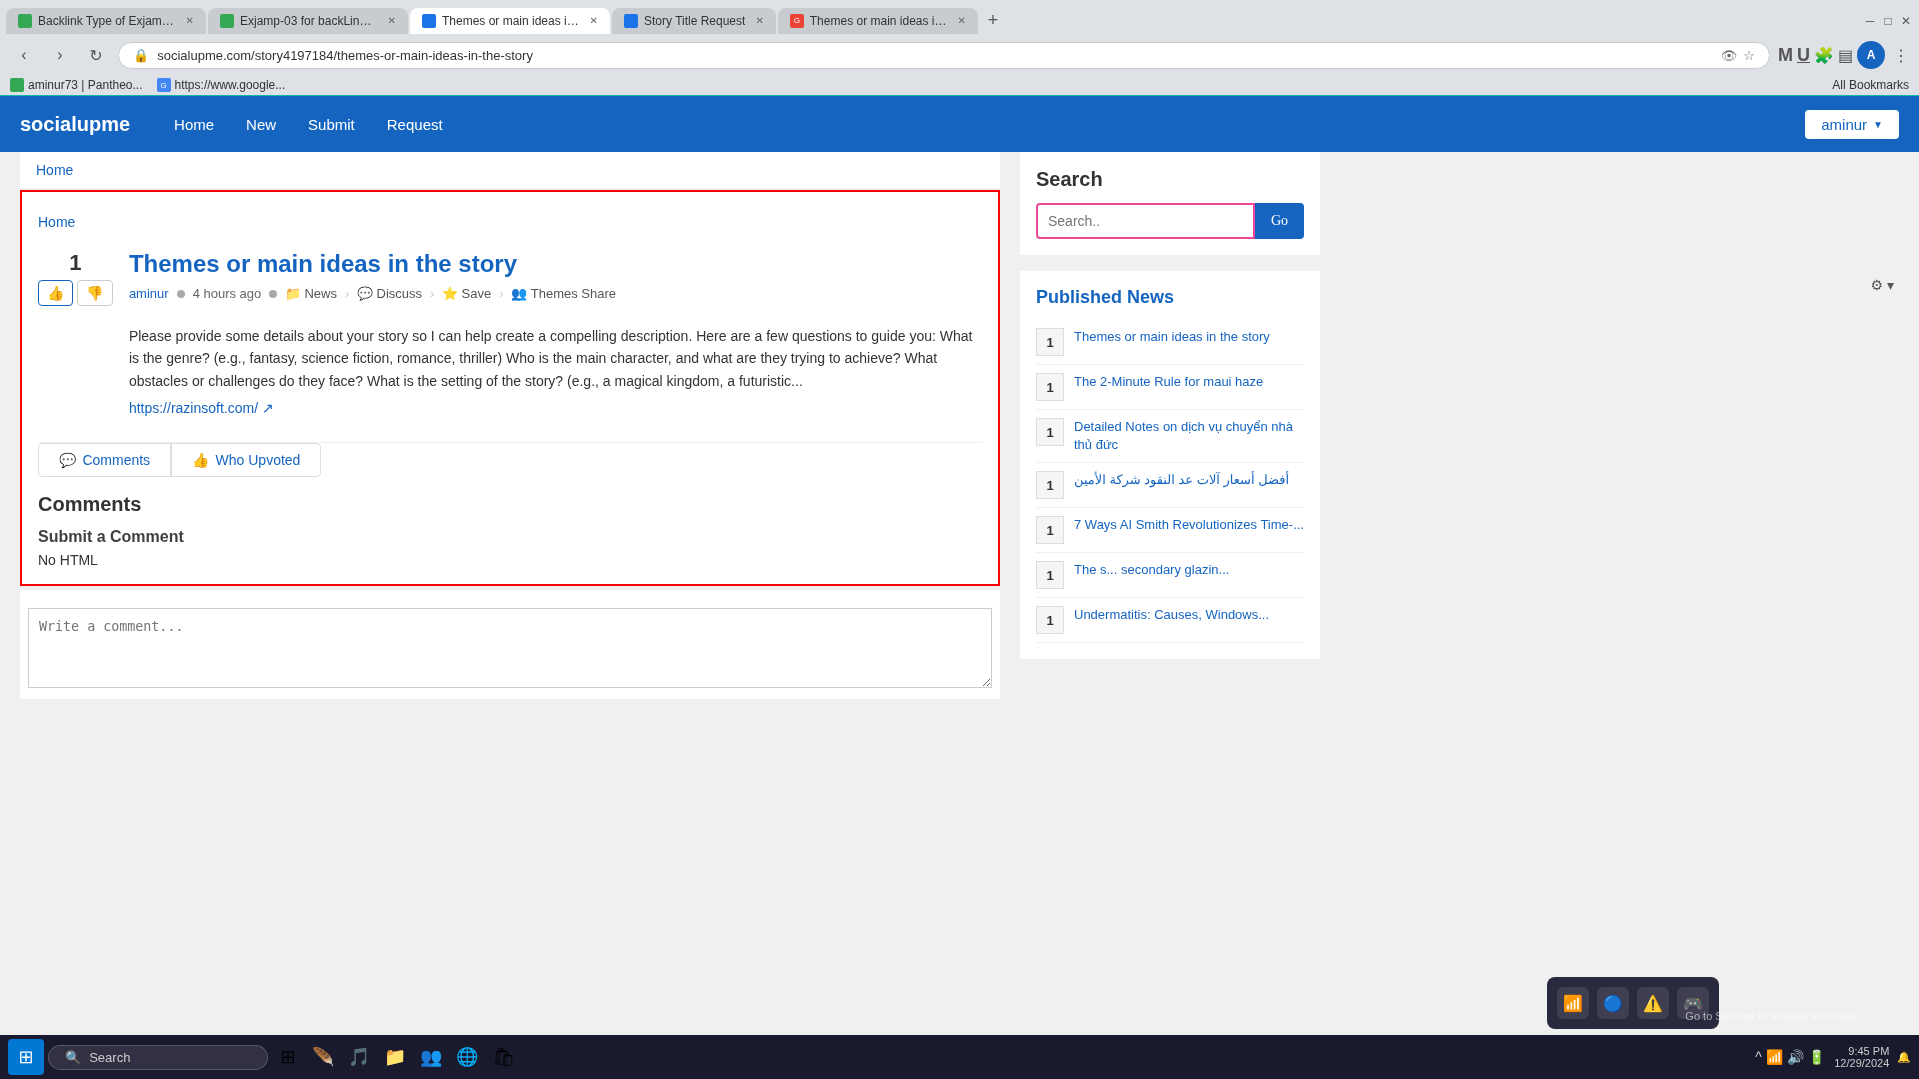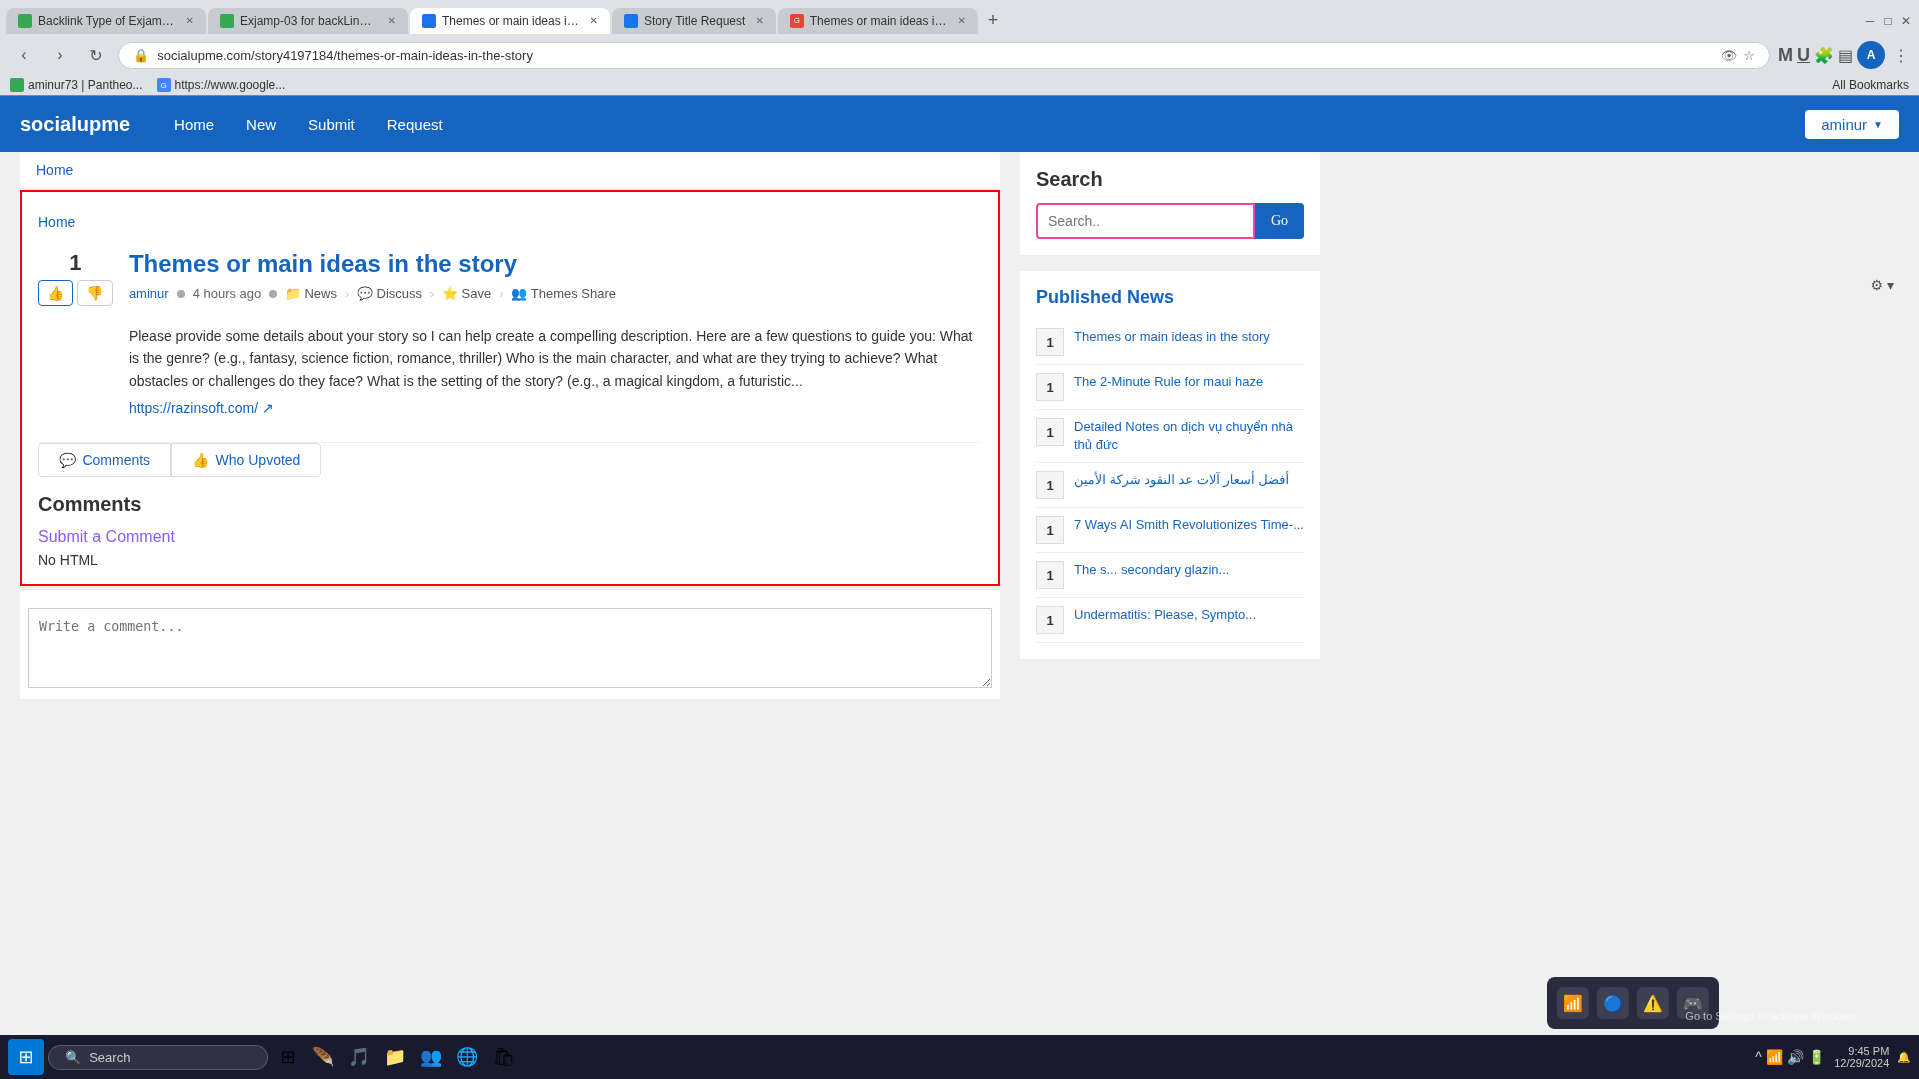--- a/index.html
+++ b/index.html
@@ -81,7 +81,7 @@
 
     .comments-section { padding: 16px 0 0 0; }
     .comments-title { font-size: 20px; font-weight: bold; margin-bottom: 12px; color: #333; }
-    .submit-comment { font-size: 16px; font-weight: normal; margin-bottom: 6px; color: #8b5cf6; }
+    .submit-comment { font-size: 16px; font-weight: bold; margin-bottom: 6px; color: #404040; }
     .no-html { font-size: 14px; color: #333; }
 
     .comment-box { width: 100%; background: white; border: 1px solid #ccc; padding: 10px; min-height: 80px; margin-top: 10px; }

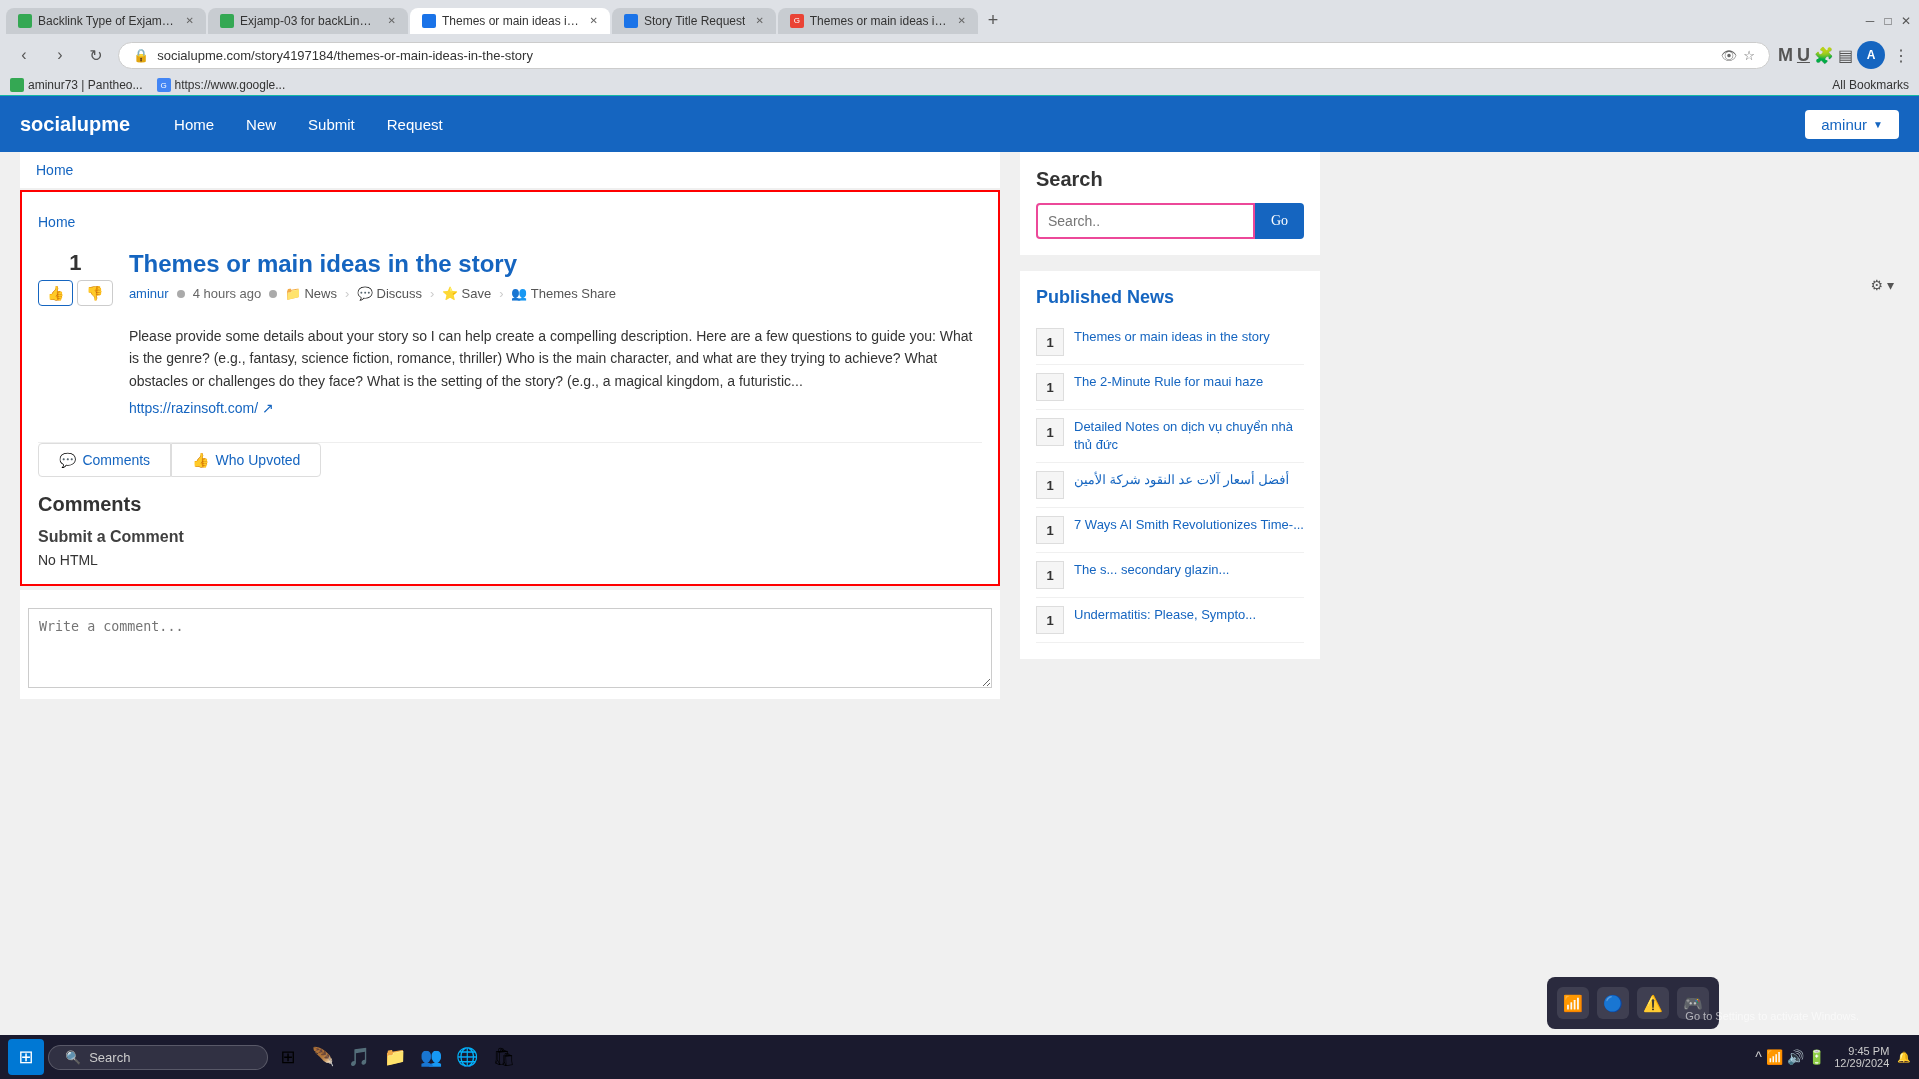--- a/index.html
+++ b/index.html
@@ -343,7 +343,7 @@
   </div>
             <div class="news-item">
     <div class="news-count">1</div>
-    <a class="news-title">Undermatitis: Please, Sympto...</a>
+    <a class="news-title">Undermatitis: Causes, Windows...</a>
   </div>
           </div>
       </div>

